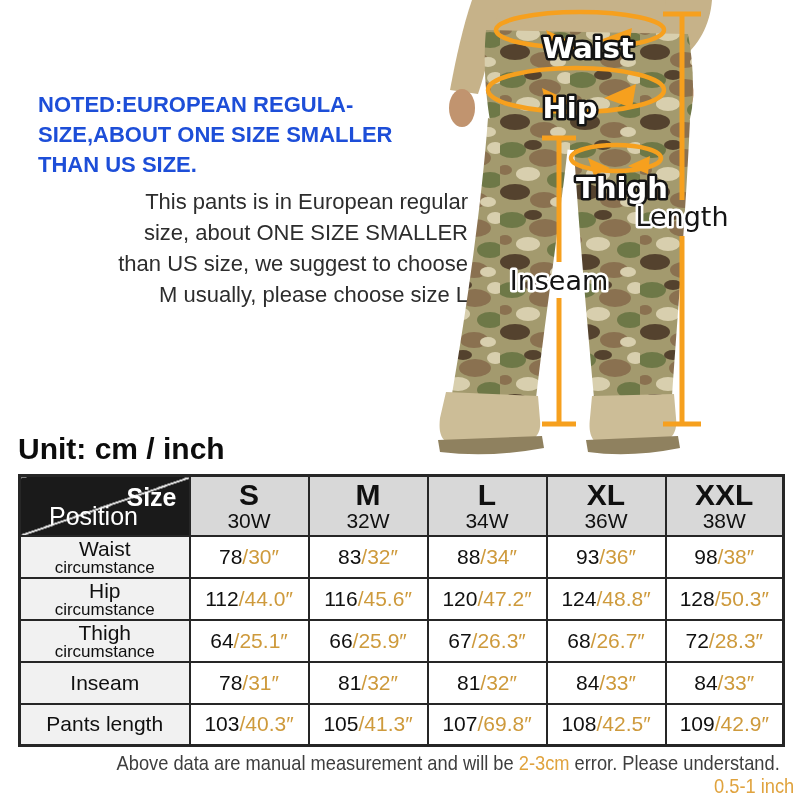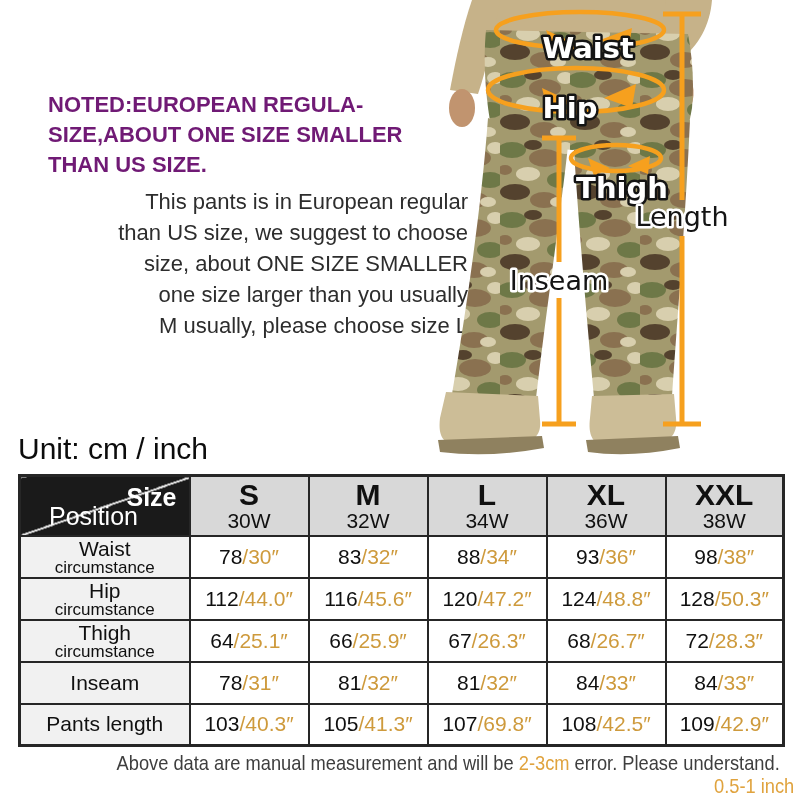--- a/index.html
+++ b/index.html
@@ -9,8 +9,8 @@
   }
   
   .note-heading{
-    position:absolute;left:48px;top:90px;width:400px;
-    color:#701a75;font-weight:bold;font-size:22px;line-height:30px;
+    position:absolute;left:38px;top:90px;width:400px;
+    color:#1d4ed8;font-weight:bold;font-size:22px;line-height:30px;
   }
   .note-body{
     position:absolute;left:48px;top:186px;width:420px;

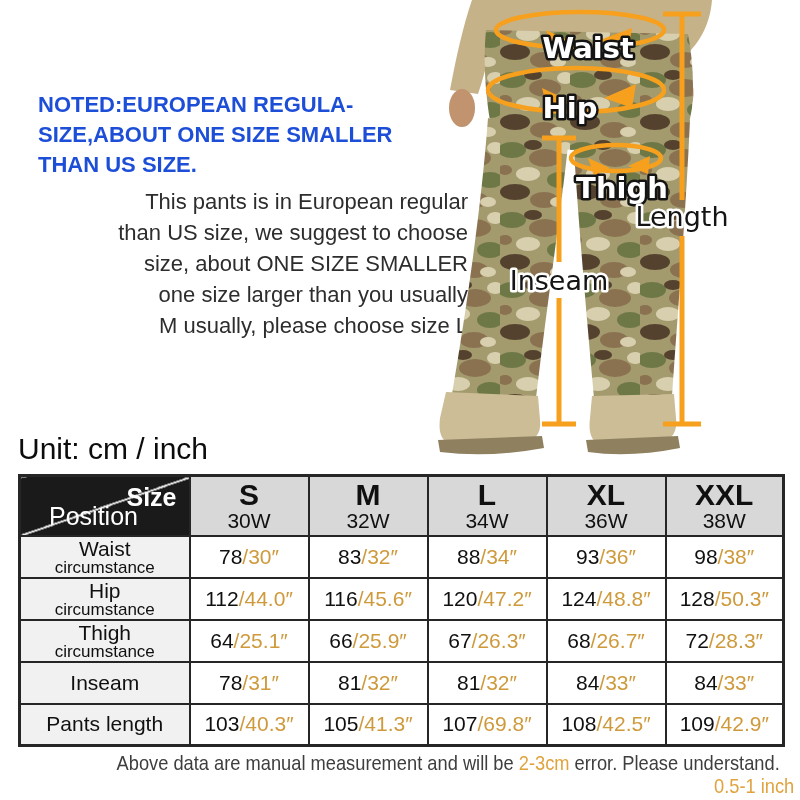--- a/index.html
+++ b/index.html
@@ -92,8 +92,8 @@
 </div>
 <div class="note-body">
   <div>This pants is in European regular</div>
+  <div>size, about ONE SIZE SMALLER</div>
   <div>than US size, we suggest to choose</div>
-  <div>size, about ONE SIZE SMALLER</div>
   <div>one size larger than you usually</div>
   <div>M usually, please choose size L</div>
 </div>

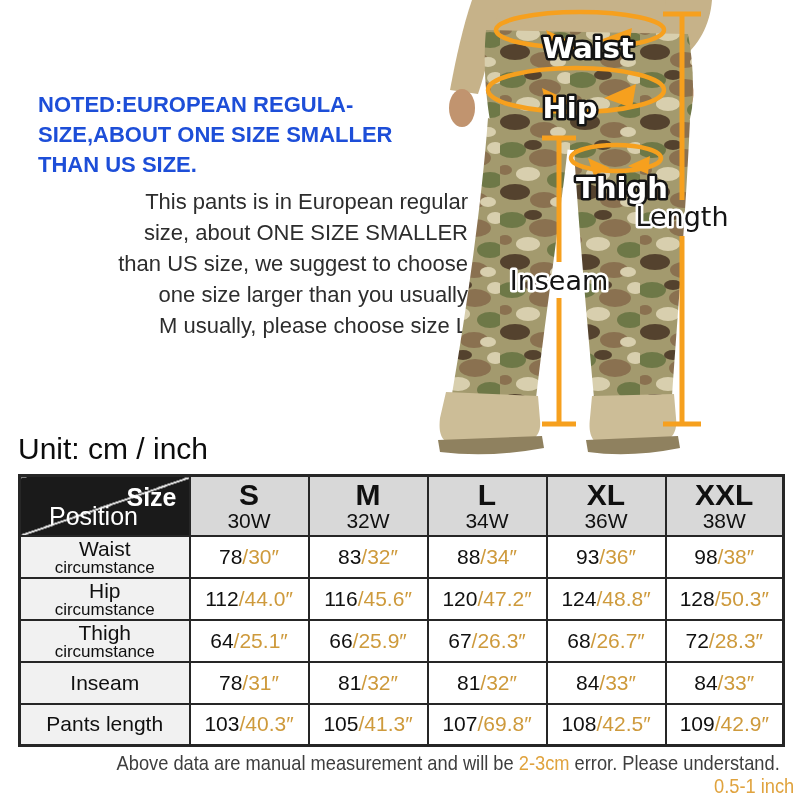--- a/index.html
+++ b/index.html
@@ -94,7 +94,6 @@
   <div>This pants is in European regular</div>
   <div>size, about ONE SIZE SMALLER</div>
   <div>than US size, we suggest to choose</div>
-  <div>one size larger than you usually</div>
   <div>M usually, please choose size L</div>
 </div>
 

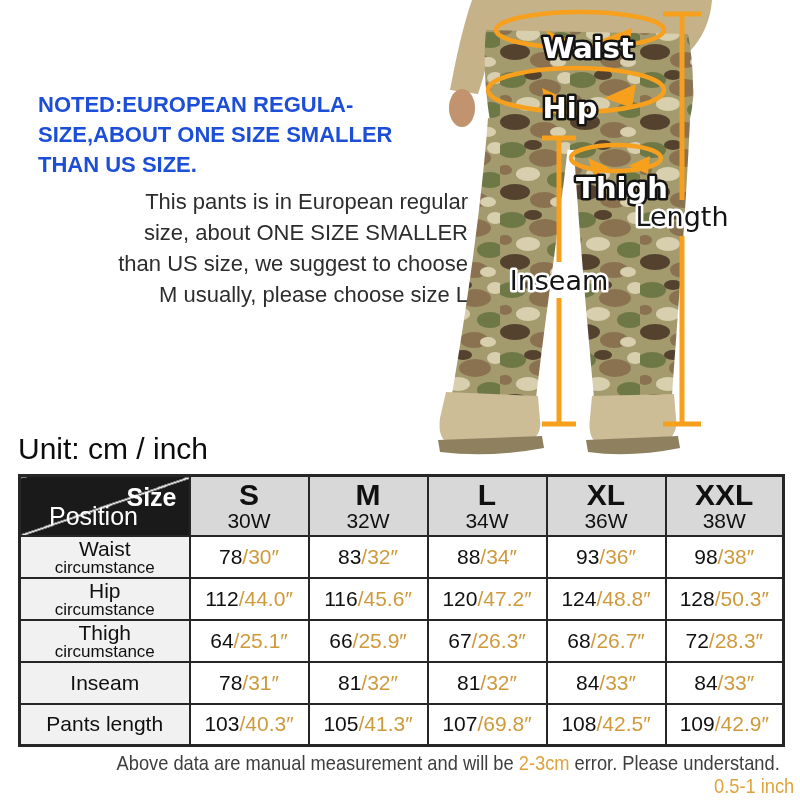--- a/index.html
+++ b/index.html
@@ -34,7 +34,7 @@
   
   .unit-heading{
     position:absolute;left:18px;top:432px;
-    font-size:30px;font-weight:normal;color:#0c0c0c;
+    font-size:30px;font-weight:bold;color:#0c0c0c;
   }
   
   .size-table{

